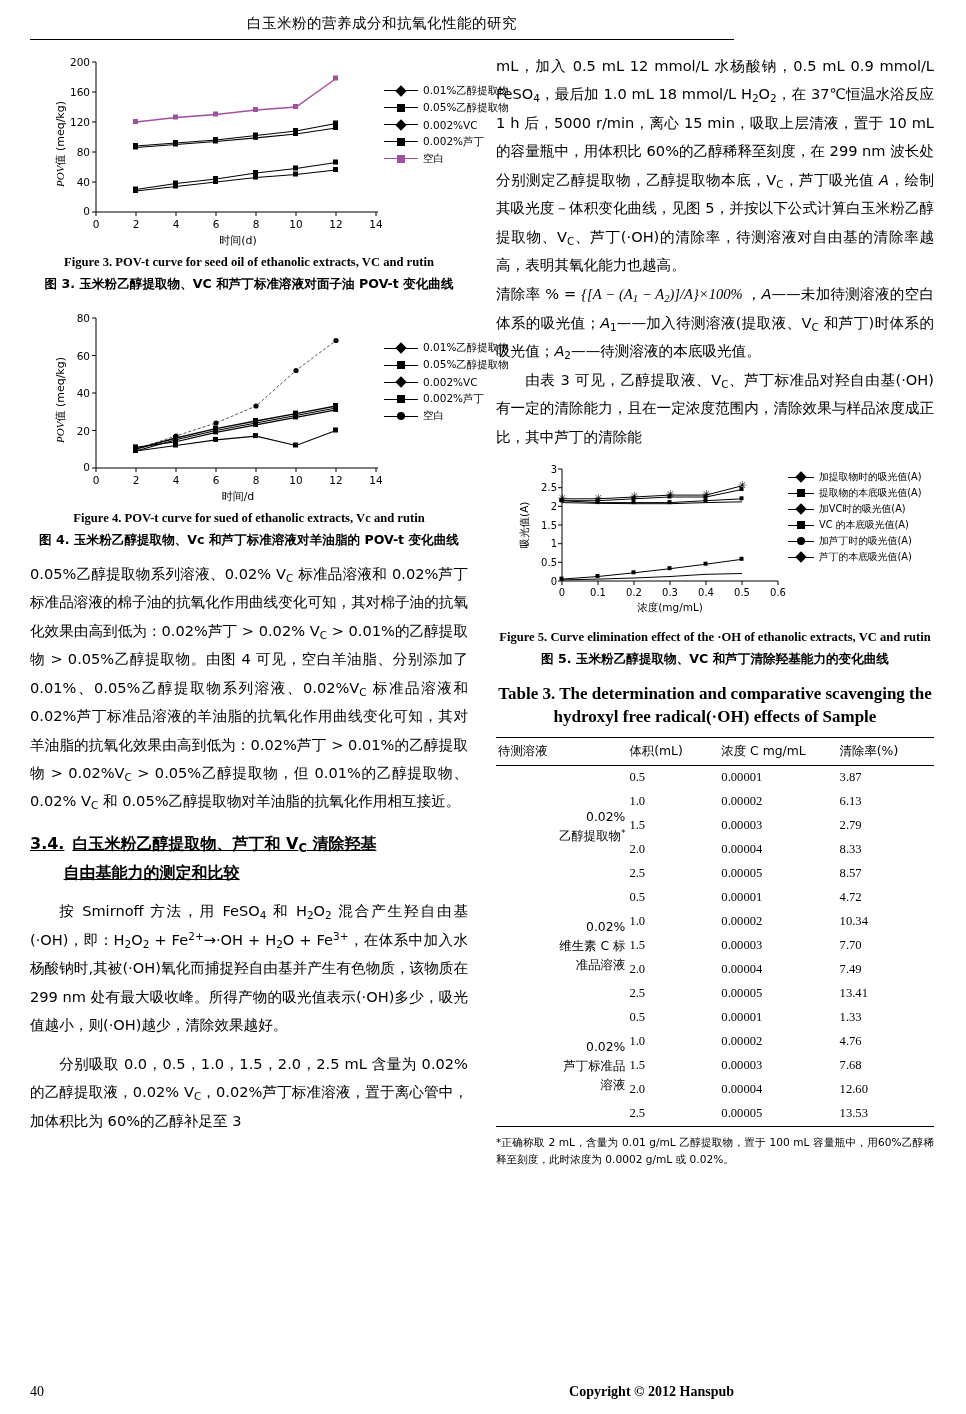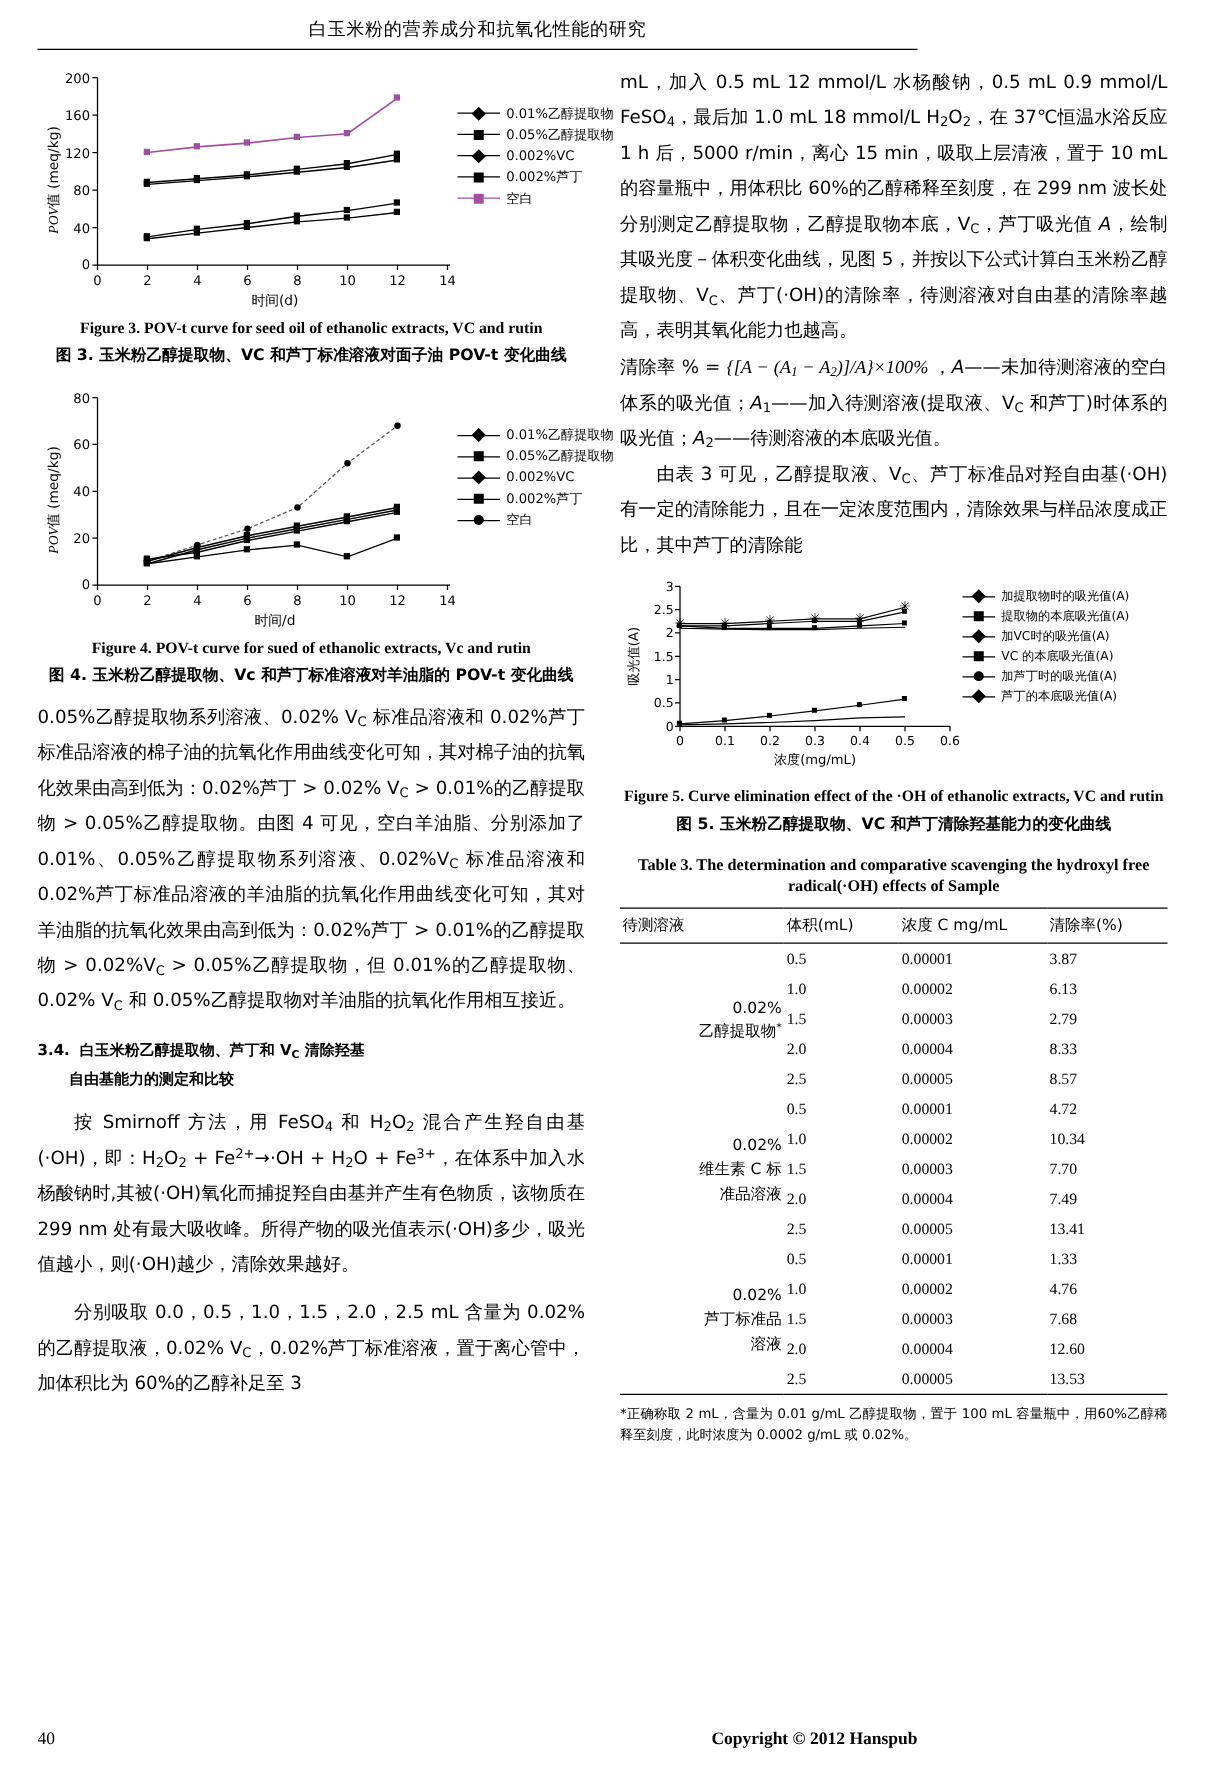--- a/index.html
+++ b/index.html
@@ -37,7 +37,7 @@
 
   
   .figbox{ position:relative; width:438px; }
-  .chart-wrap{ position:relative; }
+  .chart-wrap{ position:relative;margin-left:18px; }
   .chart-svg{ display:block; }
   .legend{
     position:absolute;

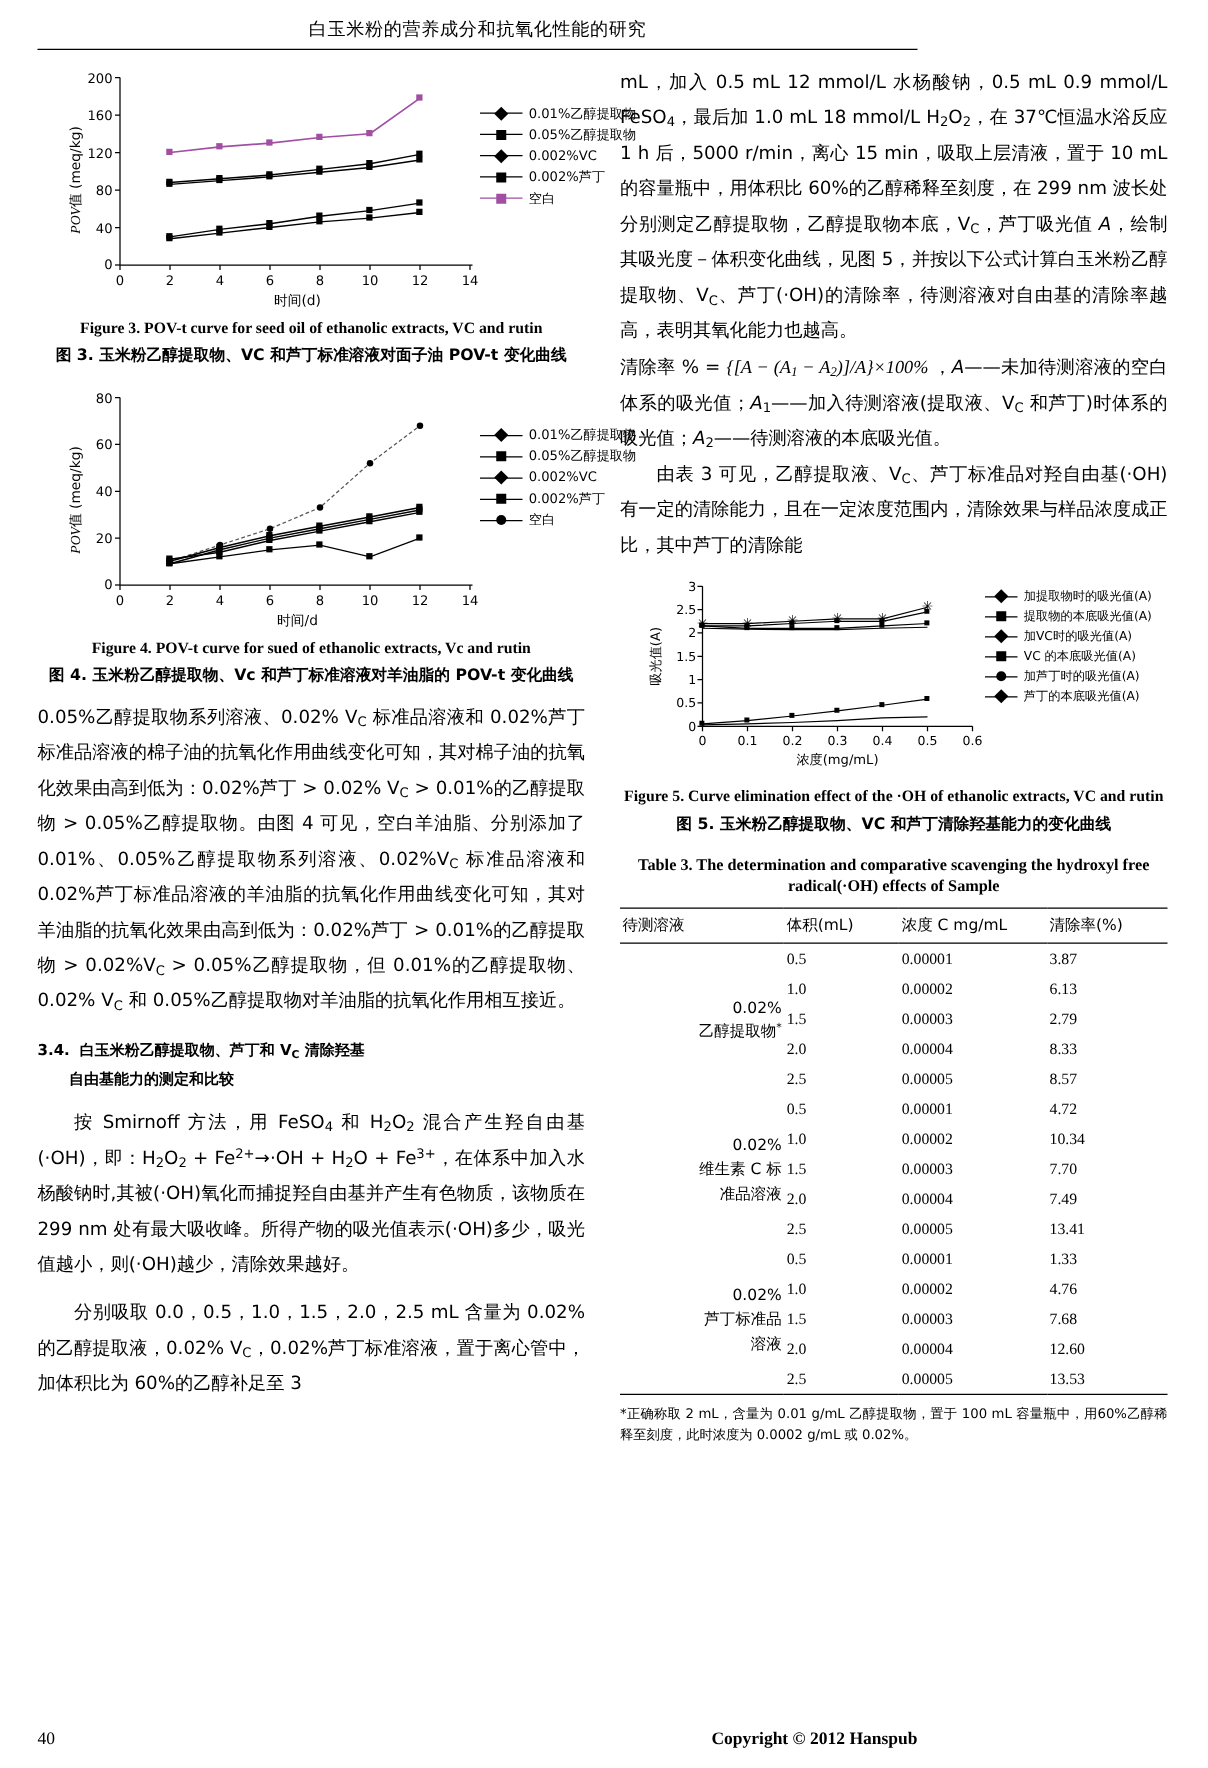--- a/index.html
+++ b/index.html
@@ -94,7 +94,7 @@
   .tabcap{
     font-family:"Liberation Serif", serif;
     font-weight:bold;
-    font-size:13px;
+    font-size:17px;
     text-align:center;
     line-height:1.35;
     margin-top:14px;

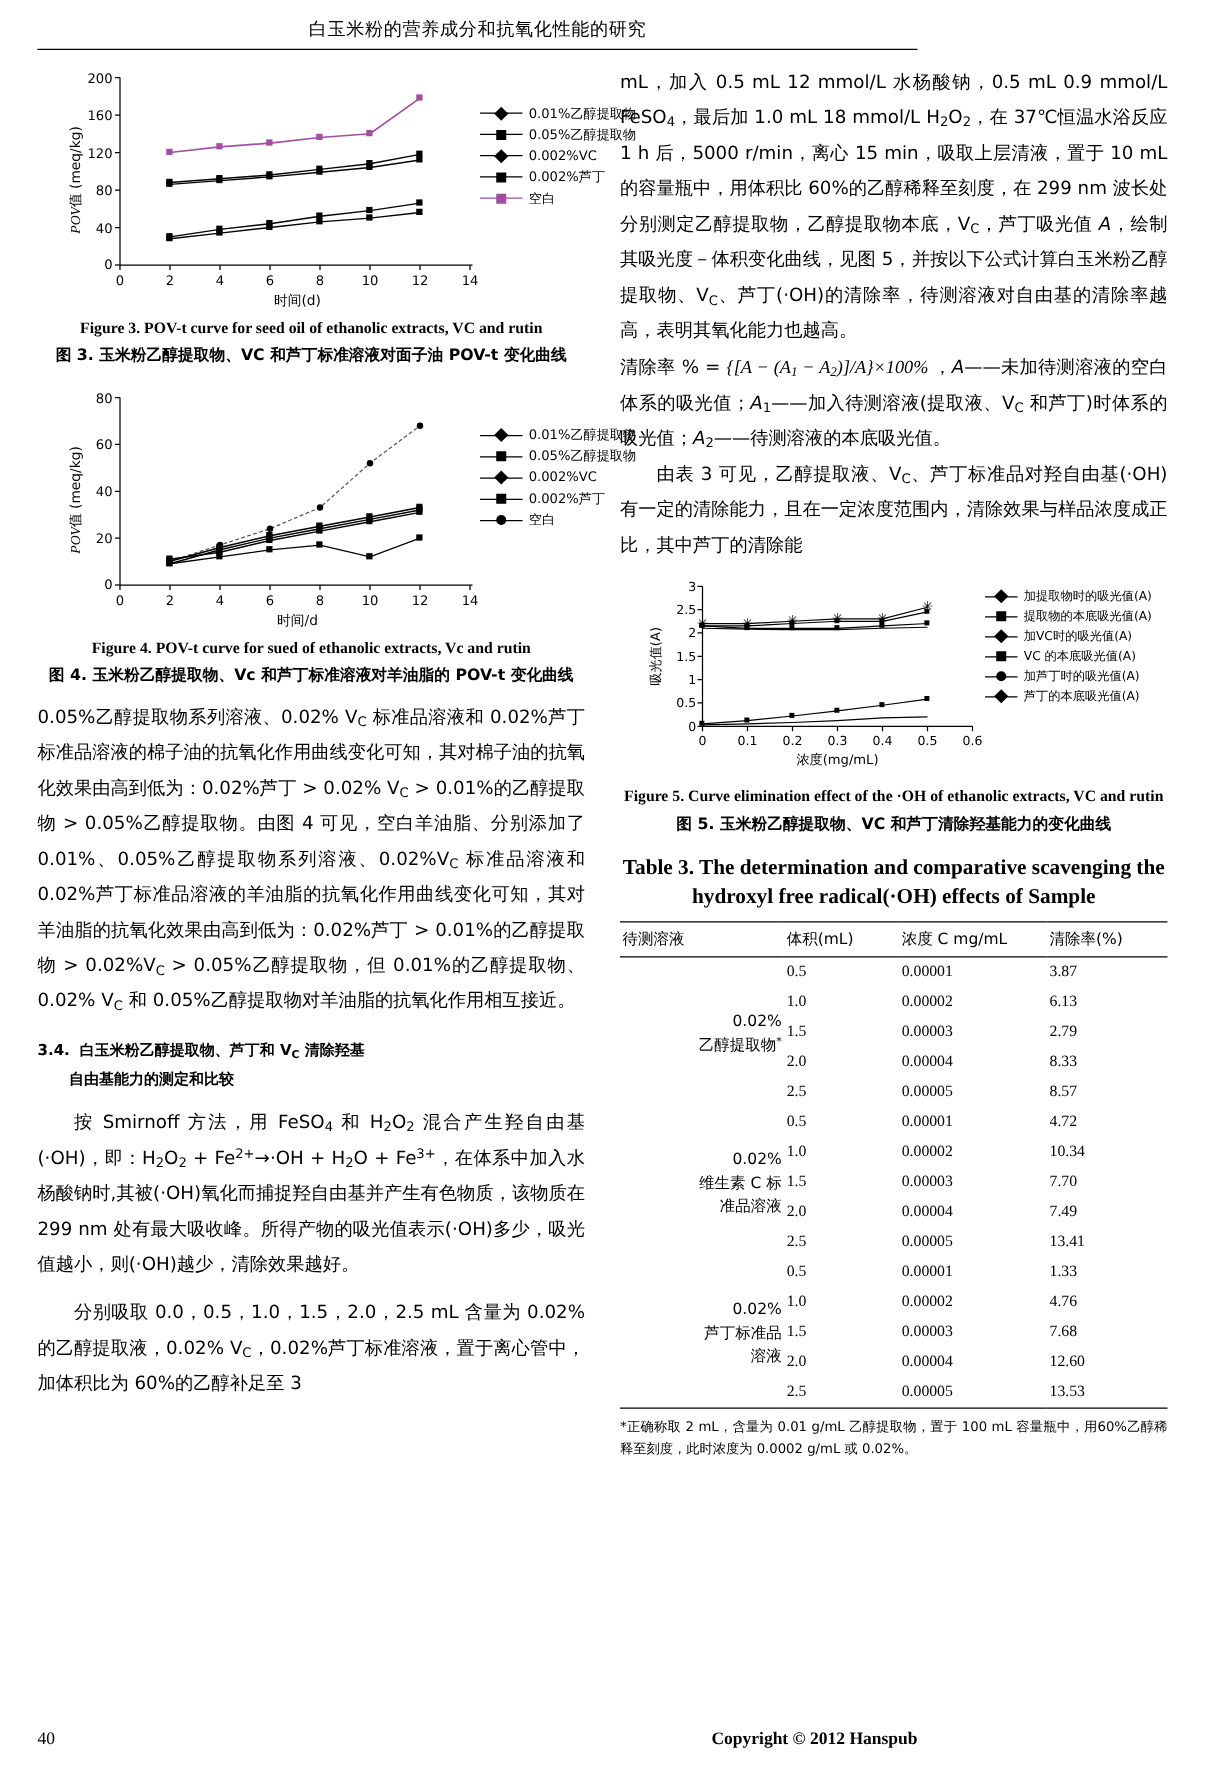--- a/index.html
+++ b/index.html
@@ -76,9 +76,10 @@
   .h3{
     font-family:"DejaVu Sans", sans-serif;
     font-weight:bold;
-    font-size:12px;
+    font-size:16px;
     line-height:1.8;
     margin-top:14px;
+    text-decoration:underline;
   }
   .h3 .num{ margin-right:8px; }
   .h3 .l2{ display:block; margin-left:2.1em; }

